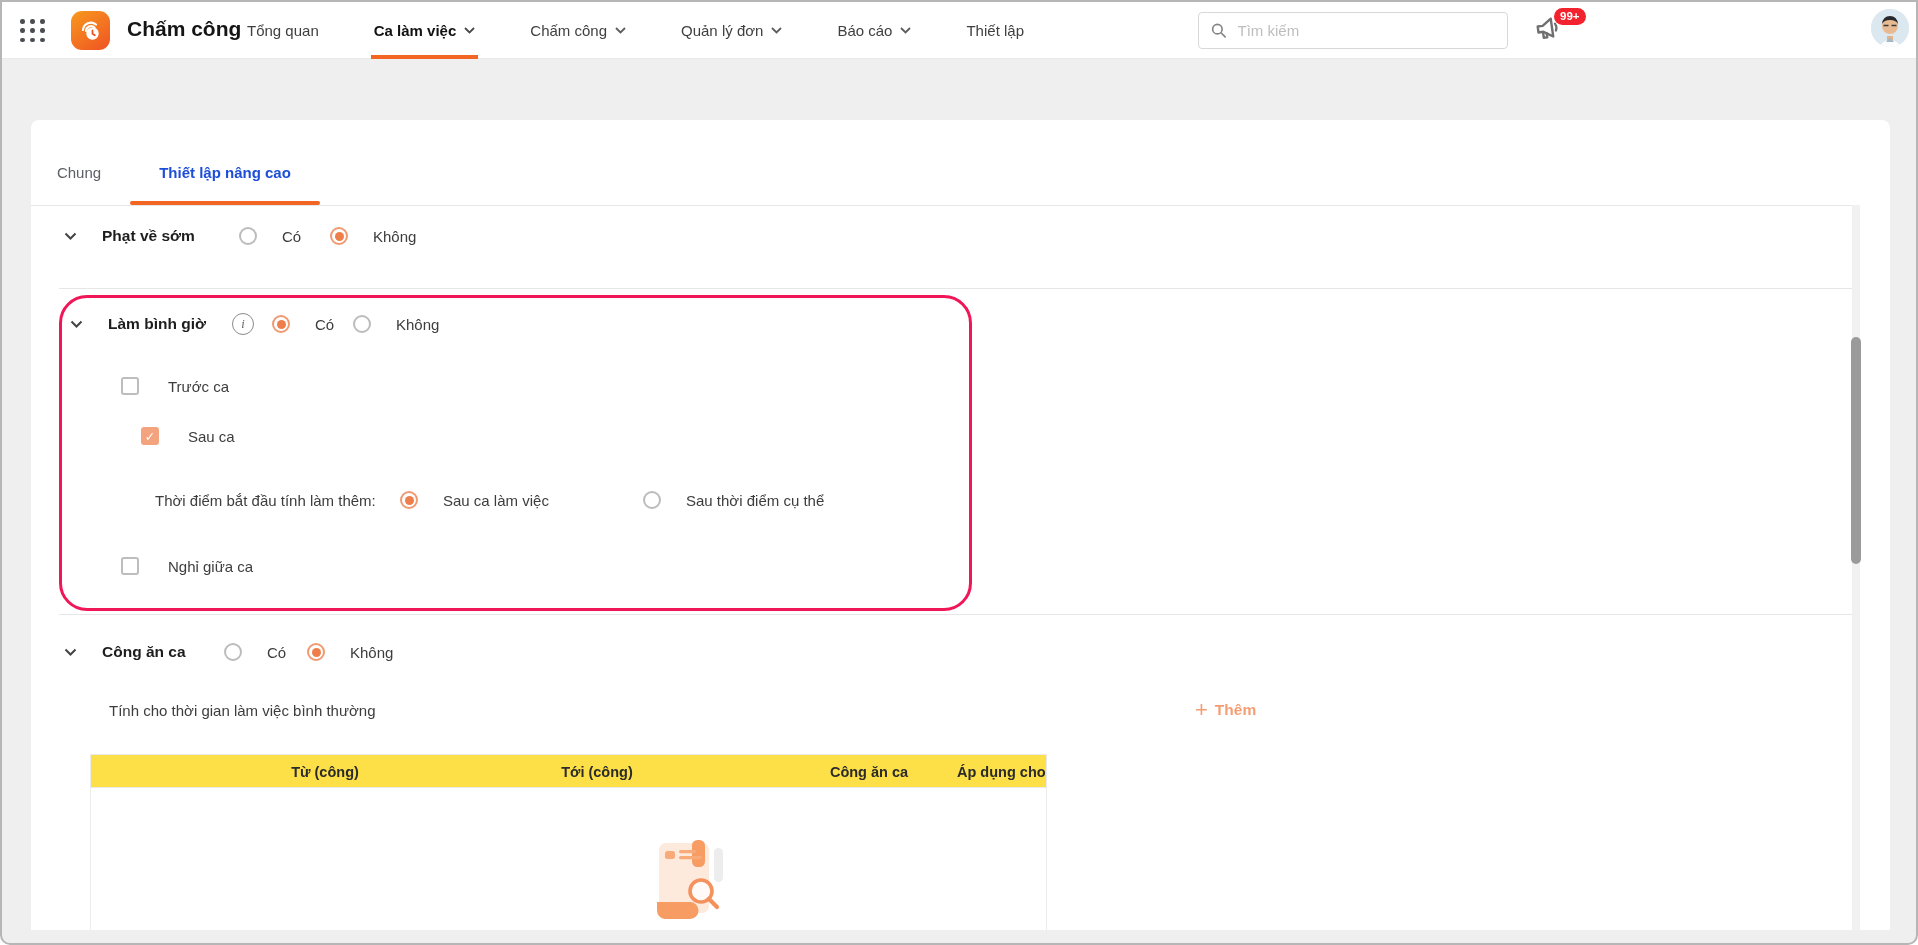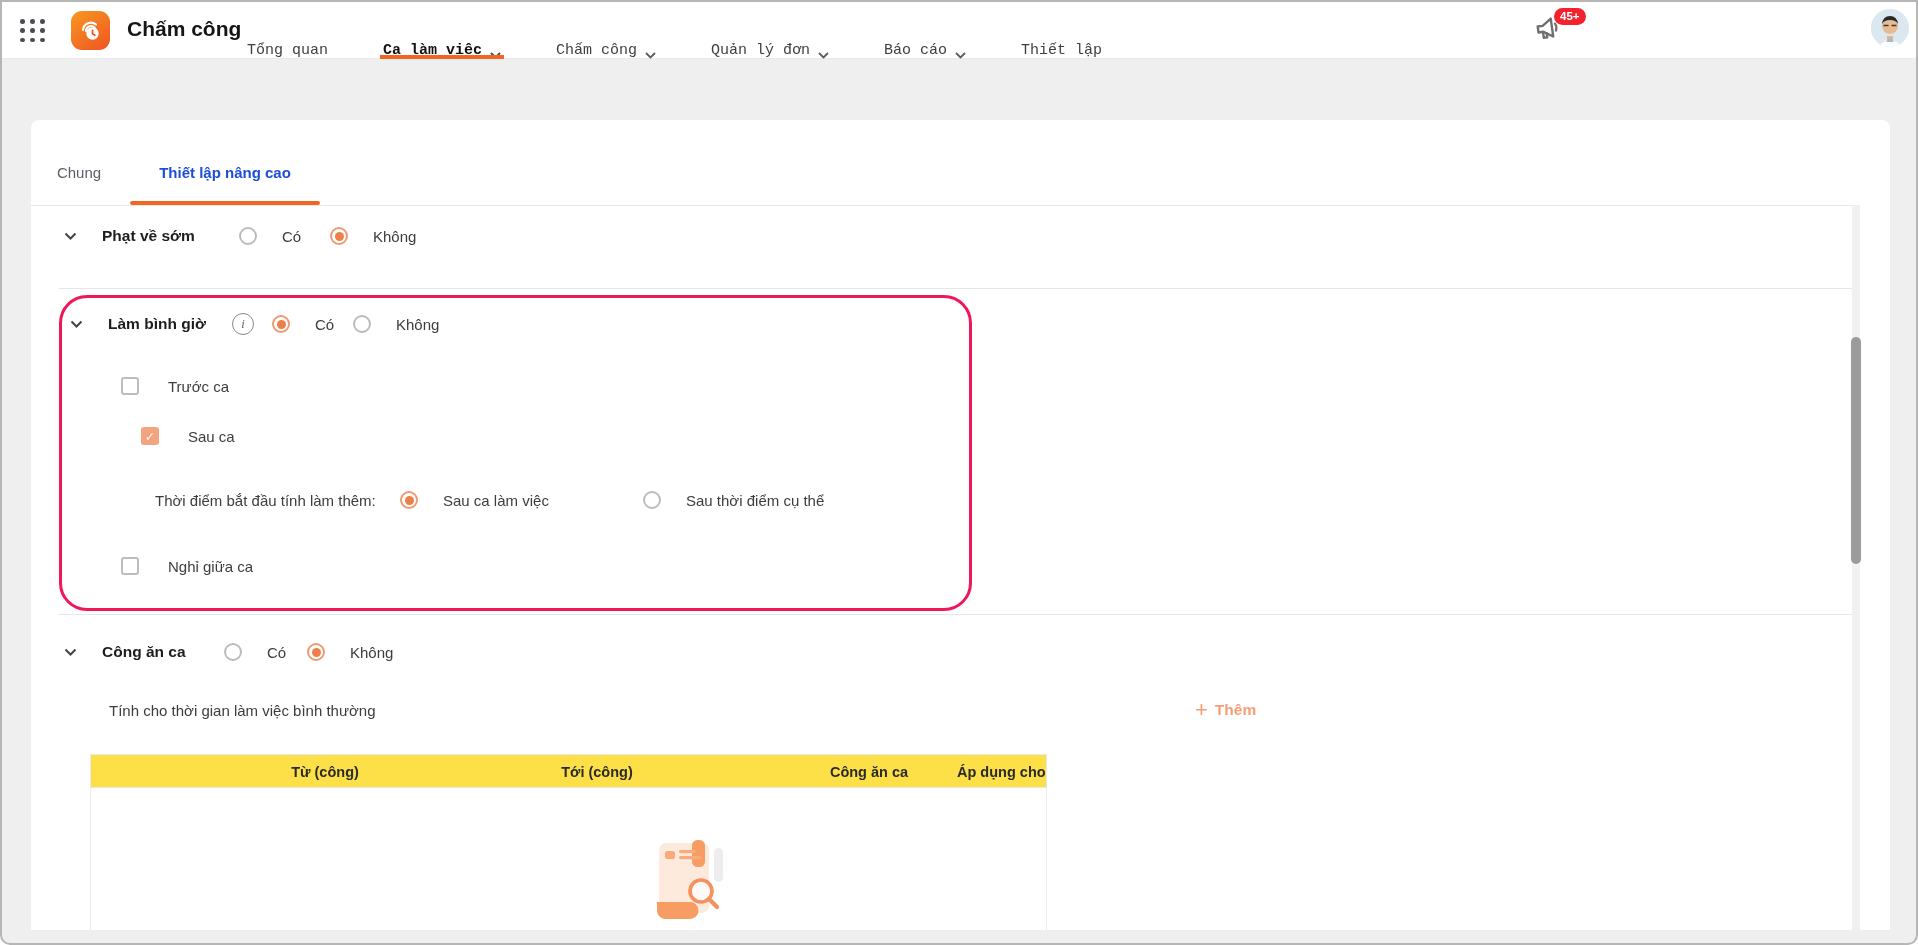--- a/index.html
+++ b/index.html
@@ -136,7 +136,7 @@
         <path d="M8.5 17.5 v5.5 h3.5 v-5" fill="none" stroke="#6f6f6f" stroke-width="2.4" stroke-linejoin="round"></path>
         <path d="M21.5 10.5 q2 3.5 0 7" fill="none" stroke="#6f6f6f" stroke-width="2.2" stroke-linecap="round"></path>
       </svg>
-      <span class="badge">45+</span>
+      <span class="badge">99+</span>
     </div>
 
     <div class="avatar">

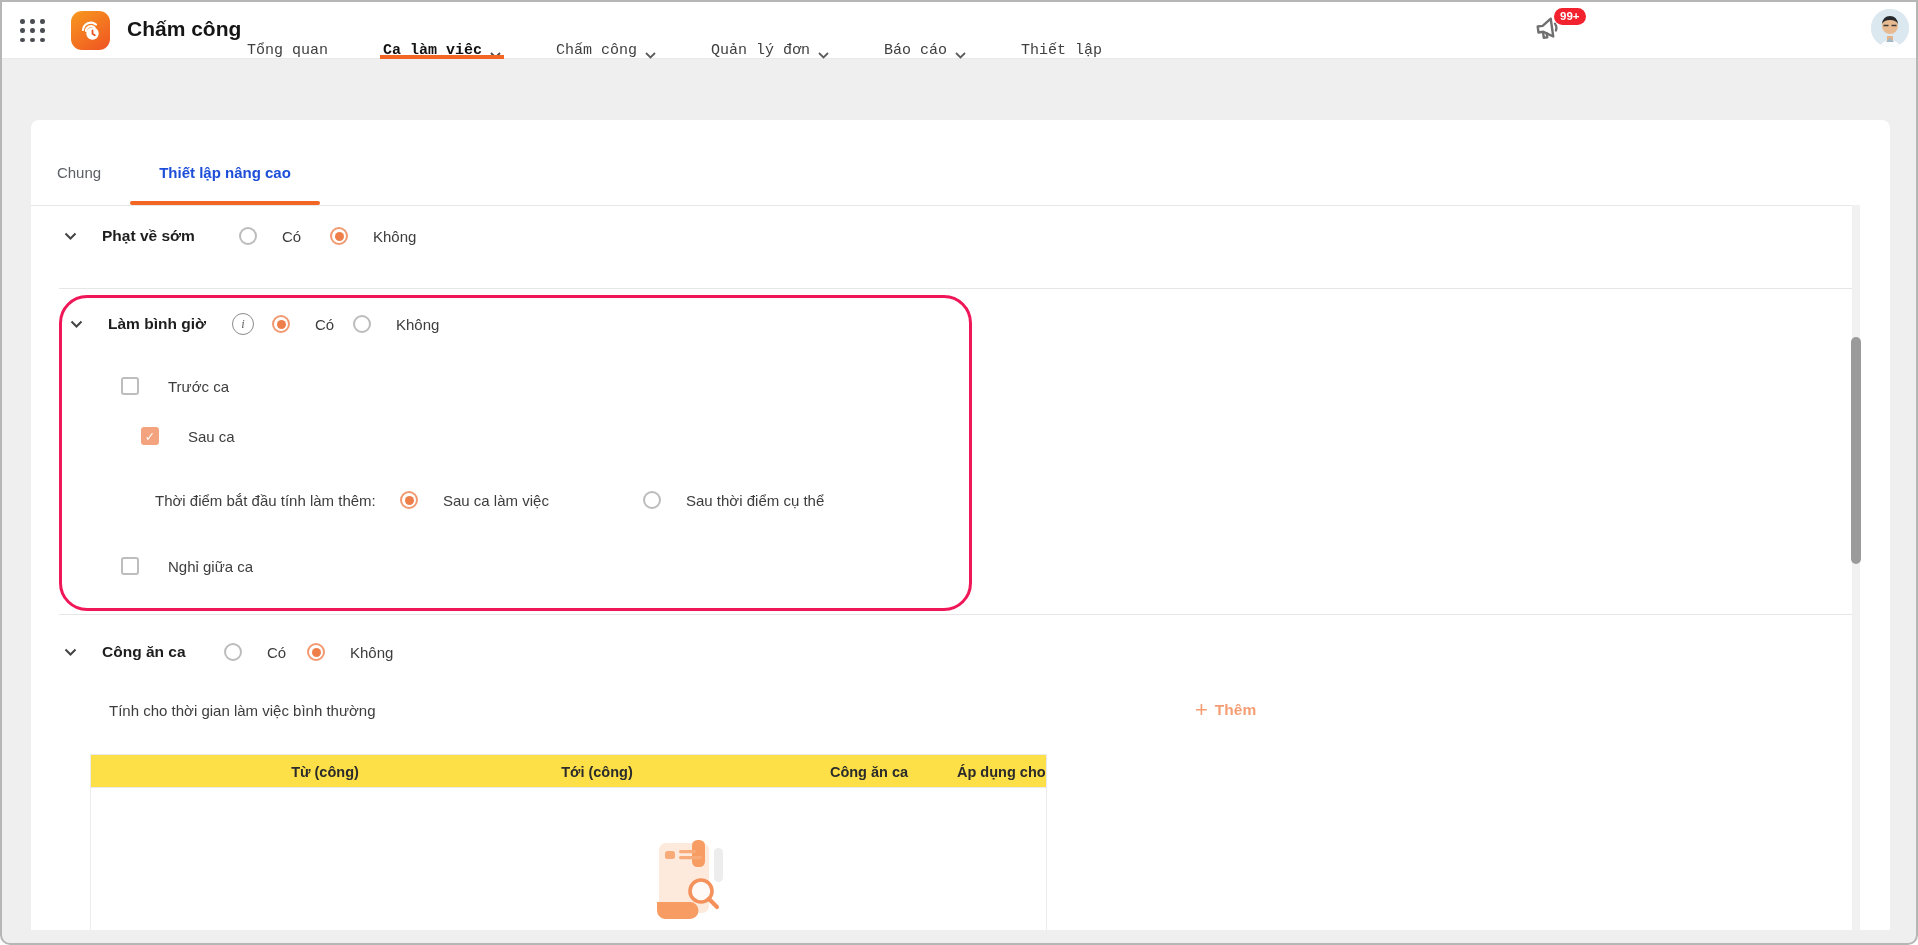--- a/index.html
+++ b/index.html
@@ -18,7 +18,7 @@
   .app-logo{position:absolute;left:69px;top:9px;width:39px;height:39px;border-radius:11px;background:linear-gradient(145deg,#f8991f,#ef5322);display:flex;align-items:center;justify-content:center;}
   .app-title{position:absolute;left:125px;top:15px;font-size:21px;font-weight:700;color:#151515;}
   .nav-menu{position:absolute;left:245px;top:0;height:57px;display:flex;align-items:center;gap:55px;}
-  .nav-item{position:relative;display:flex;align-items:flex-end;gap:8px;font-size:15px;color:#3f3f3f;cursor:pointer;height:57px;font-family:Liberation Mono, monospace;}
+  .nav-item{position:relative;display:flex;align-items:center;gap:8px;font-size:15px;color:#3f3f3f;cursor:pointer;height:57px;}
   .nav-item.active{font-weight:700;color:#111;}
   .nav-item.active::after{content:"";position:absolute;left:-3px;right:-3px;bottom:0;height:4px;background:#f26522;}
   .nav-chev{width:11px;height:7px;display:block;}

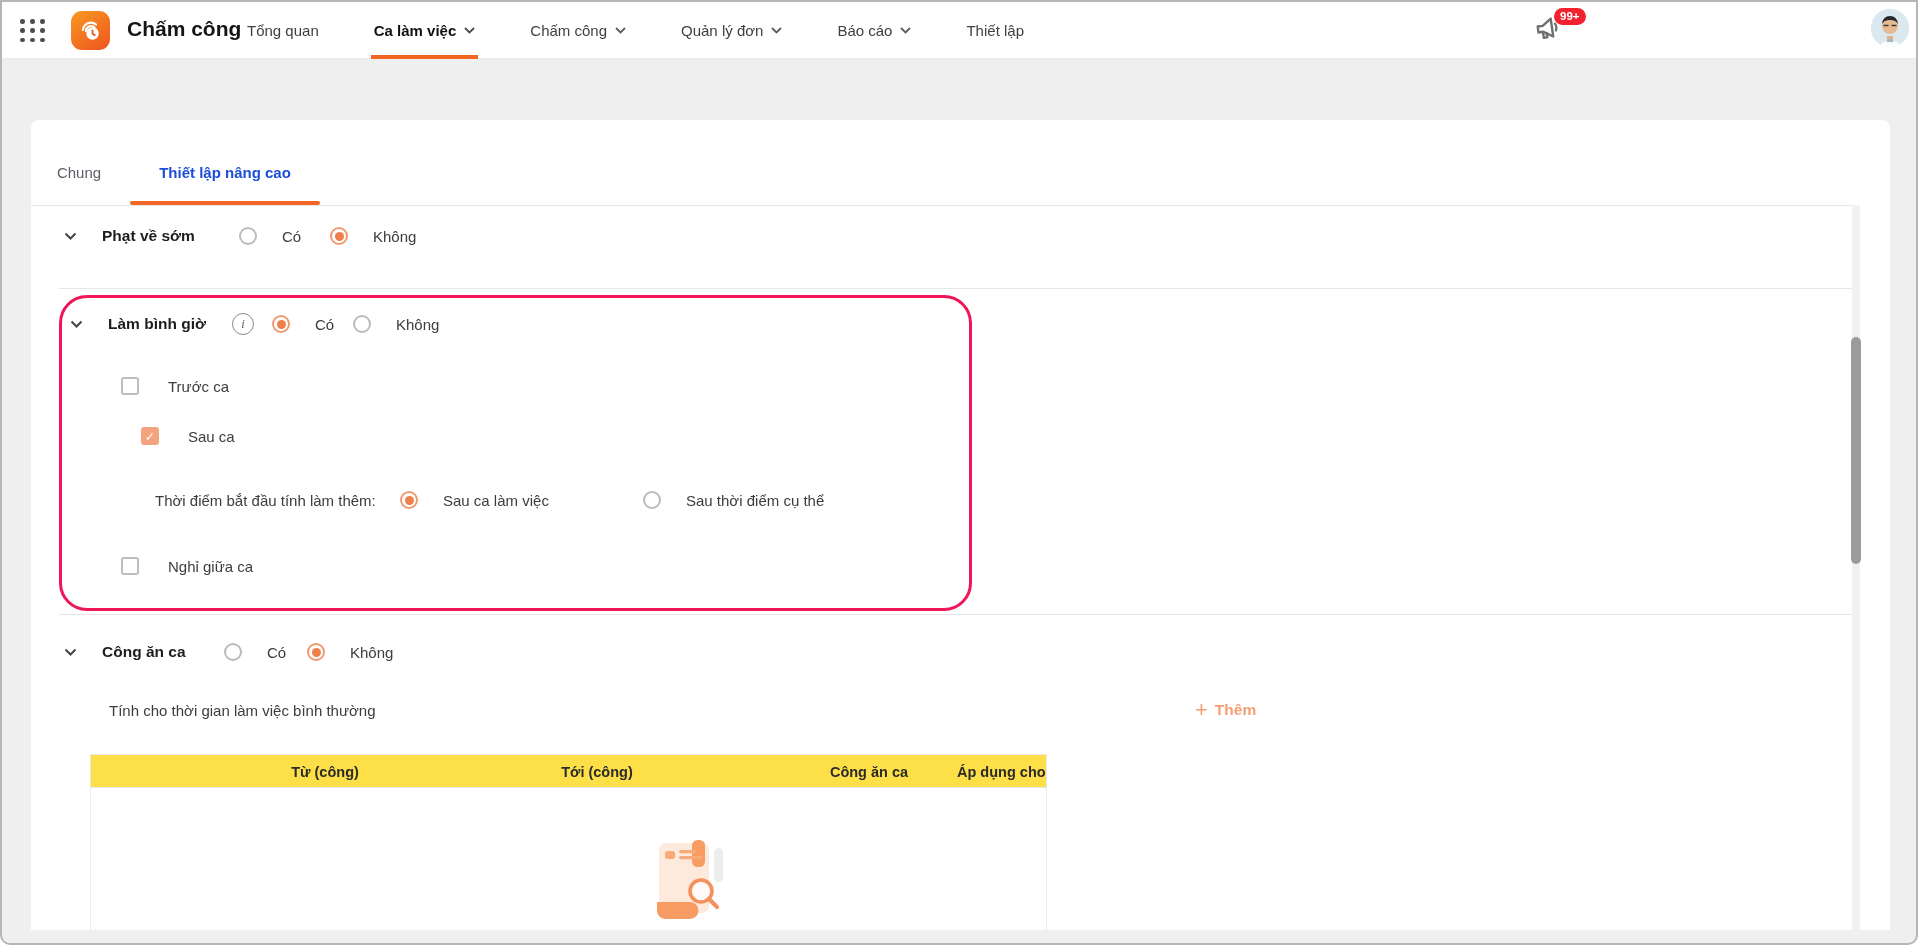--- a/index.html
+++ b/index.html
@@ -129,6 +129,13 @@
       </div>
     </nav>
 
+    <div class="search-box">
+      <svg width="17" height="17" viewBox="0 0 17 17">
+        <circle cx="7" cy="7" r="5.2" fill="none" stroke="#838383" stroke-width="1.8"></circle>
+        <line x1="11.2" y1="11.2" x2="15.5" y2="15.5" stroke="#838383" stroke-width="1.8" stroke-linecap="round"></line>
+      </svg>
+      <input type="text" placeholder="Tìm kiếm" style="">
+    </div>
 
     <div class="notif">
       <svg width="30" height="28" viewBox="0 0 30 28" style="transform:rotate(-8deg)">

